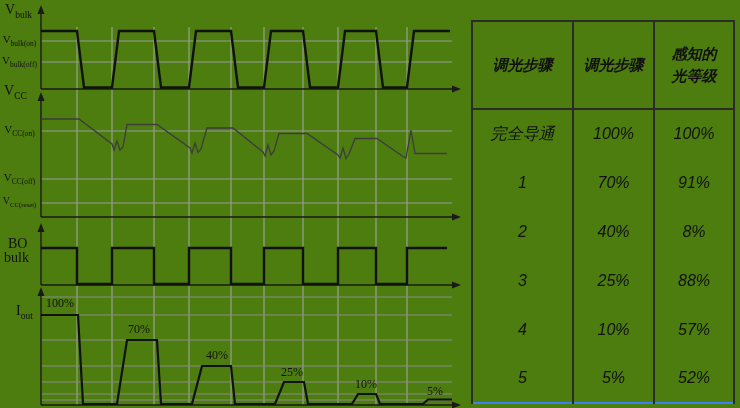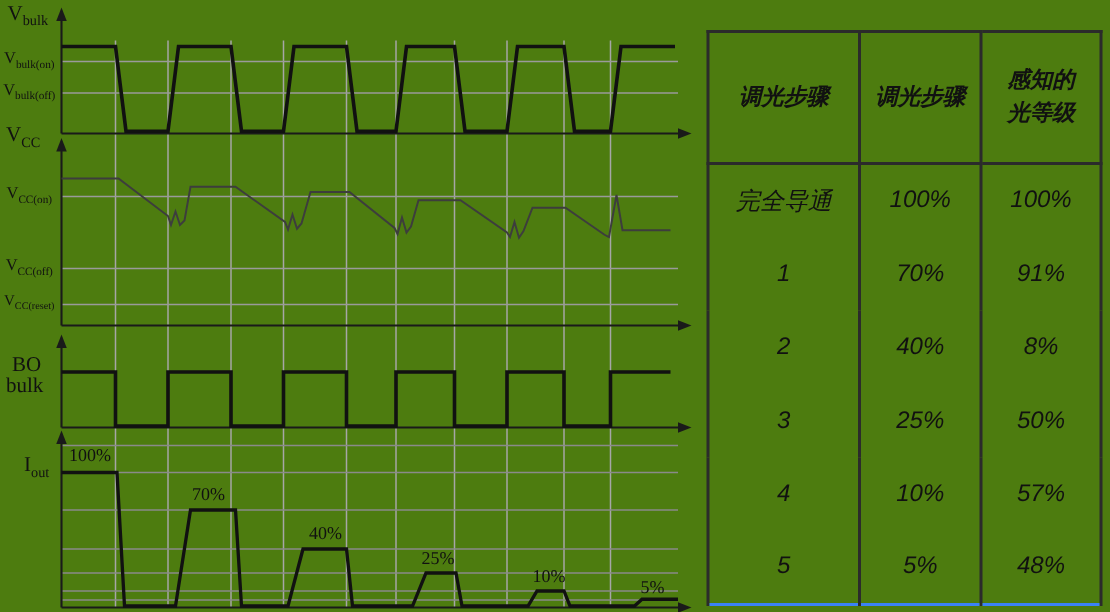--- a/index.html
+++ b/index.html
@@ -149,7 +149,7 @@
         <tr>
             <td>3</td>
             <td>25%</td>
-            <td>50%</td>
+            <td>88%</td>
           </tr>
         <tr>
             <td>4</td>

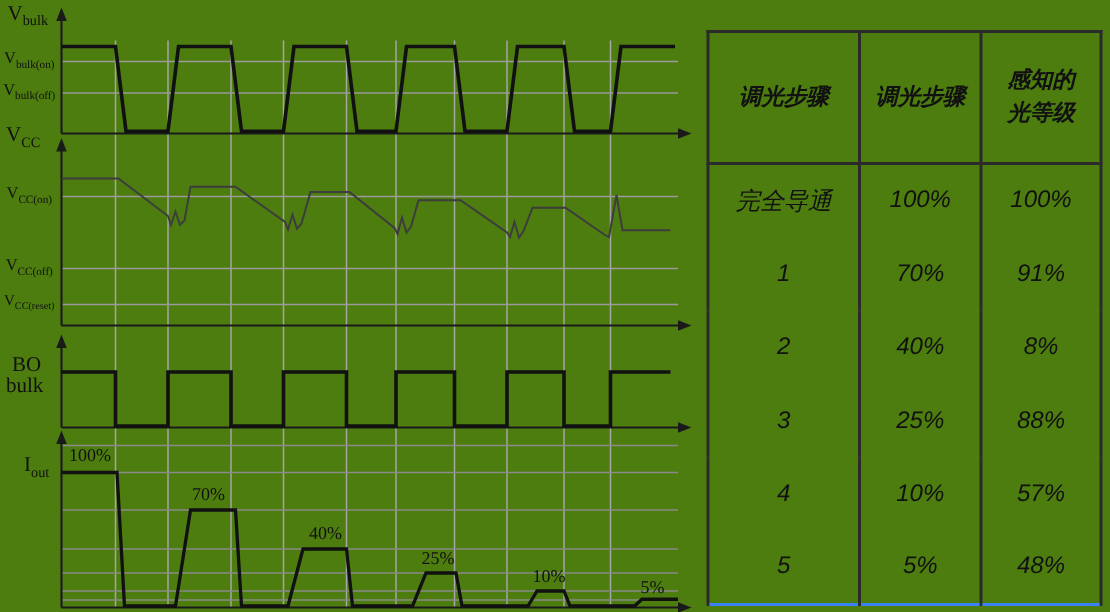--- a/index.html
+++ b/index.html
@@ -159,7 +159,7 @@
         <tr>
             <td>5</td>
             <td>5%</td>
-            <td>48%</td>
+            <td>52%</td>
           </tr>
       </tbody>
     </table>

